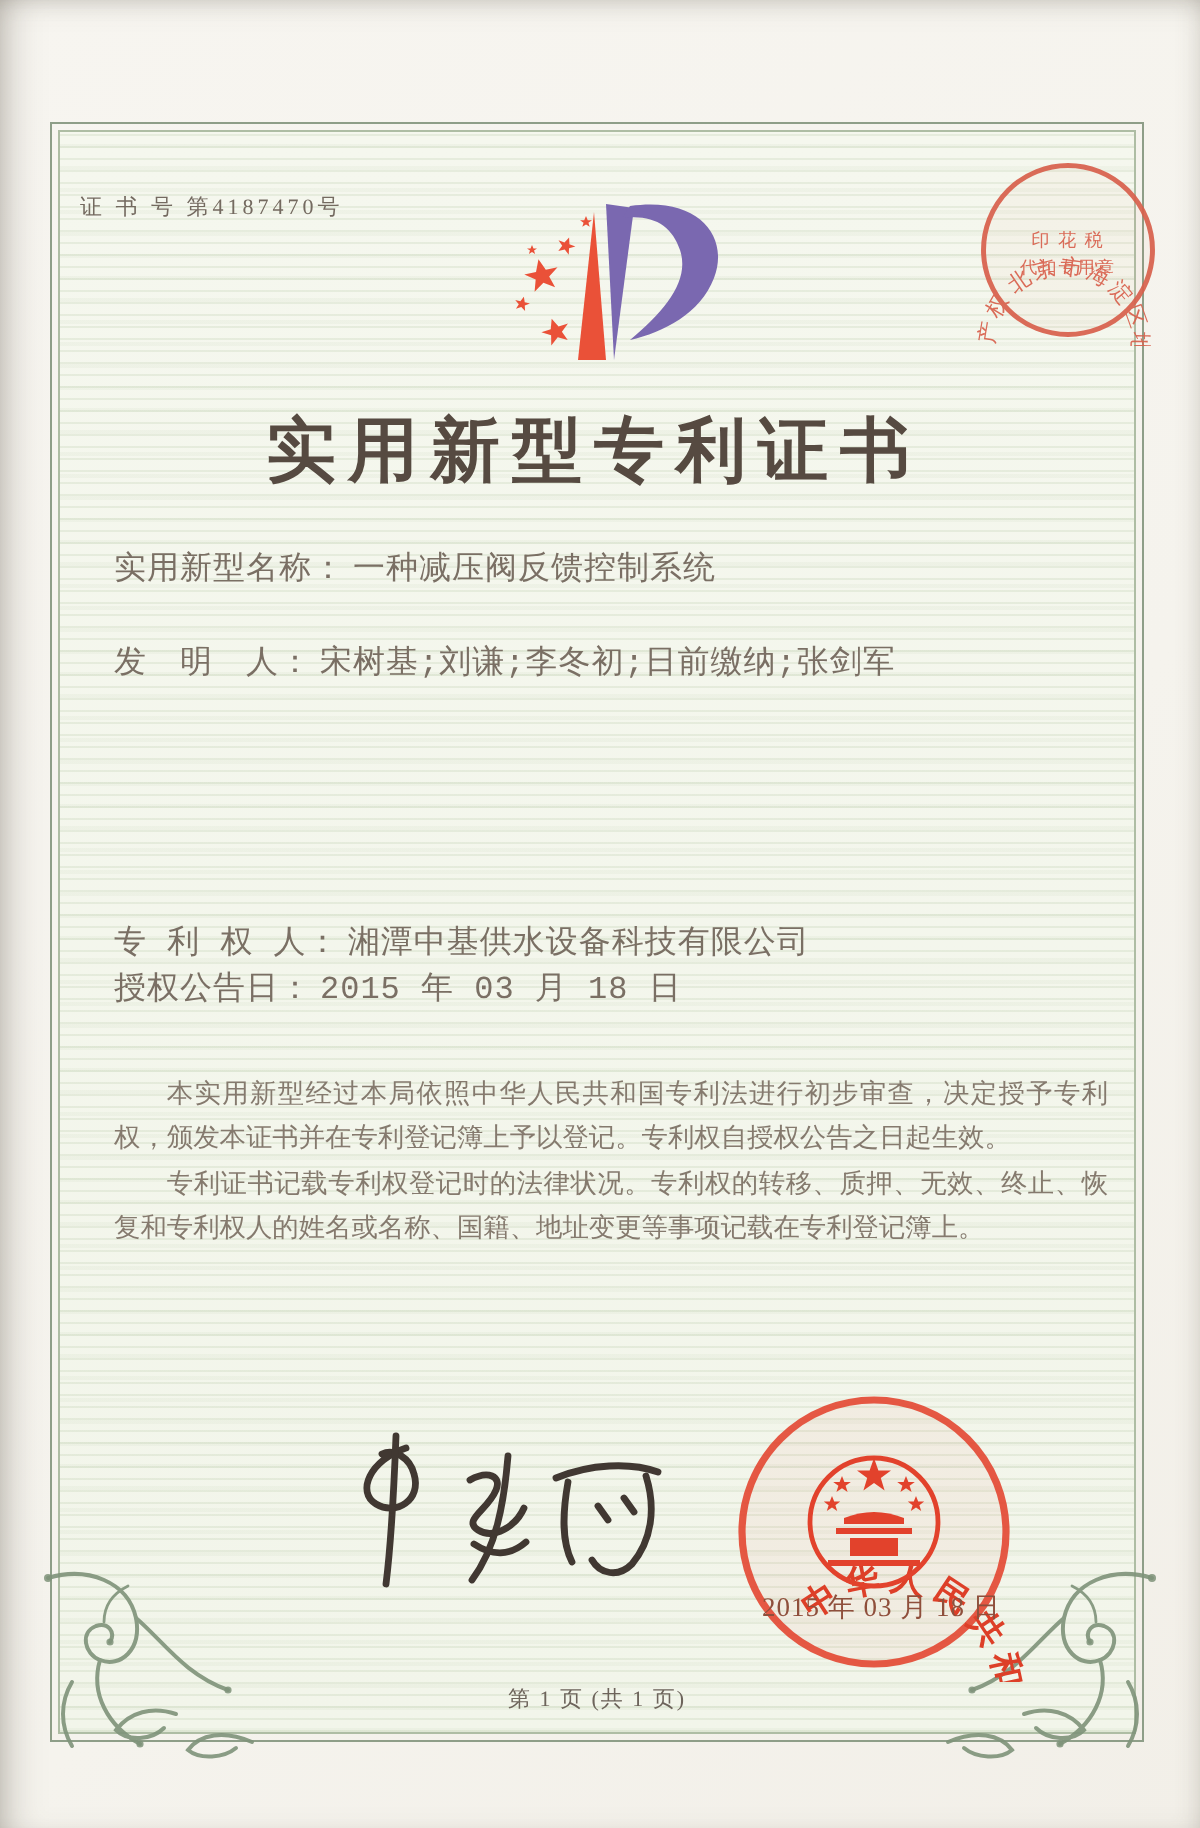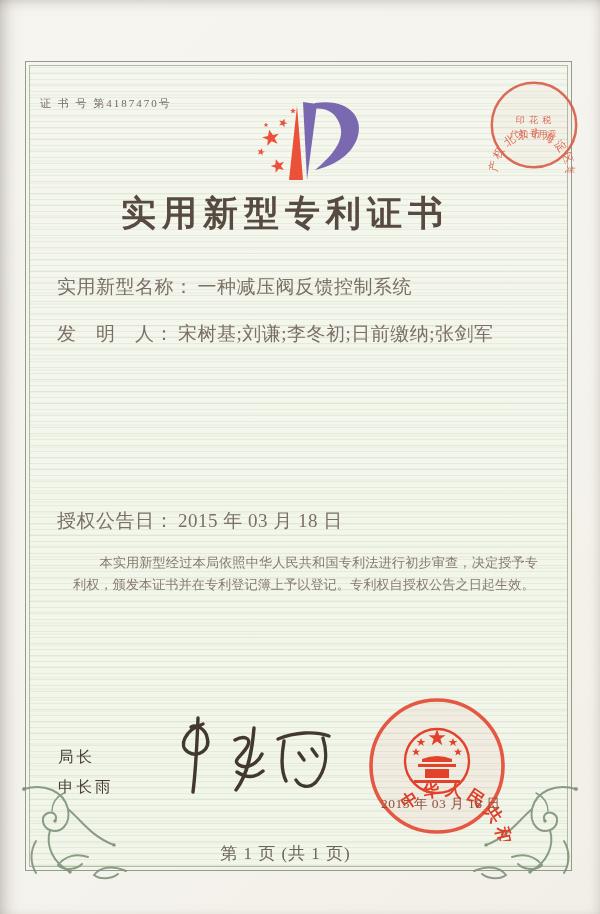--- a/index.html
+++ b/index.html
@@ -45,7 +45,7 @@
   .title{
     position:absolute;left:0;top:190px;width:564px;
     text-align:center;font-size:35px;font-weight:bold;
-    color:#564a41;letter-spacing:6px;text-indent:6px;margin:0;
+    color:#564a41;letter-spacing:6px;text-indent:6px;margin:12px;
   }
 
   

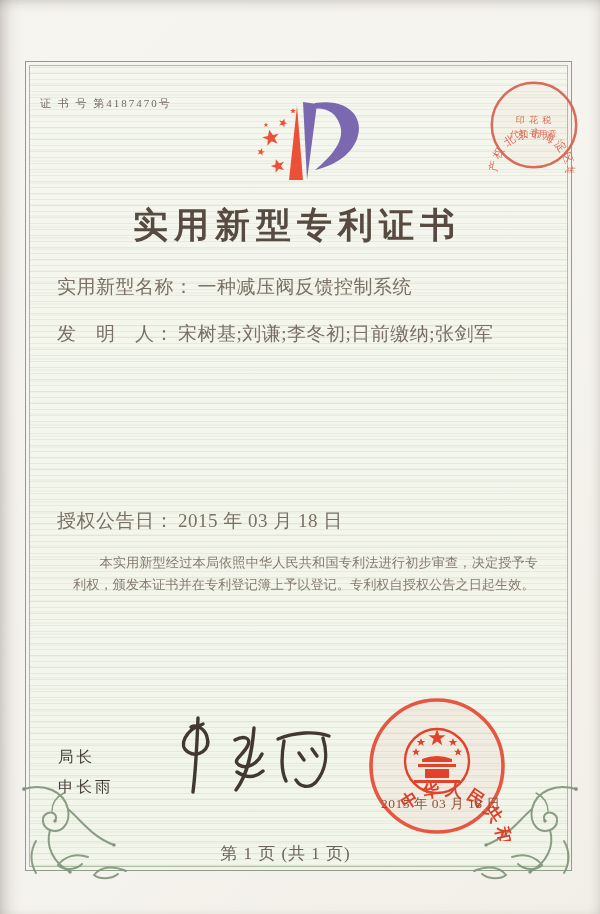--- a/index.html
+++ b/index.html
@@ -51,8 +51,9 @@
   
   .field{
     position:absolute;left:57px;width:500px;
-    font-size:19px;color:#7a6f64;letter-spacing:.5px;
+    font-size:16px;color:#7a6f64;letter-spacing:.5px;
     white-space:nowrap;
+    font-family:Liberation Mono, monospace;
   }
   .field .lbl{display:inline-block;}
   .field .val{margin-left:4px;}

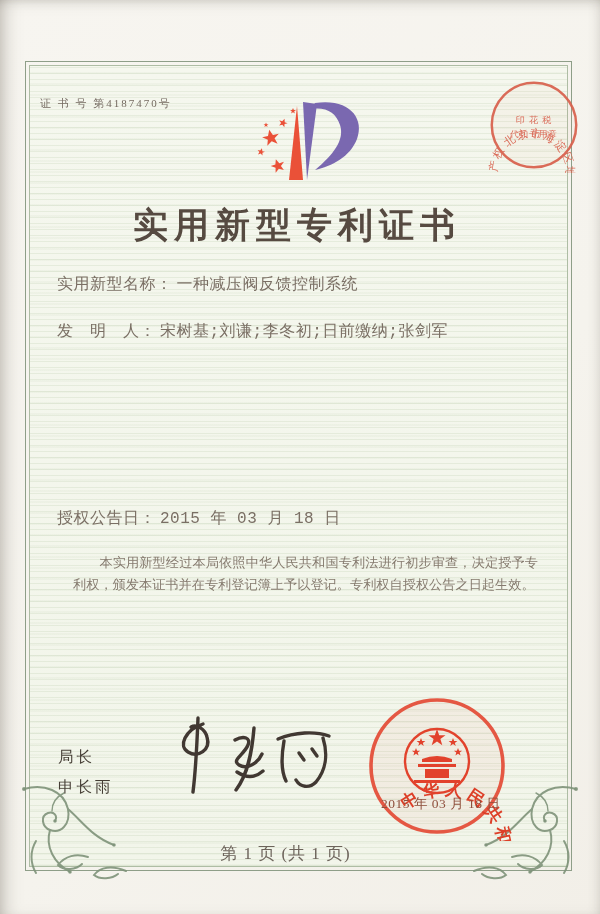--- a/index.html
+++ b/index.html
@@ -168,6 +168,9 @@
   </div>
   <div class="field" style="top:321px">
     <span class="lbl">发　明　人：</span><span class="val">宋树基;刘谦;李冬初;日前缴纳;张剑军</span>
+  </div>
+  <div class="field" style="top:461px">
+    <span class="lbl">专 利 权 人：</span><span class="val">湘潭中基供水设备科技有限公司</span>
   </div>
   <div class="field" style="top:508px">
     <span class="lbl">授权公告日：</span><span class="val">2015 年 03 月 18 日</span>

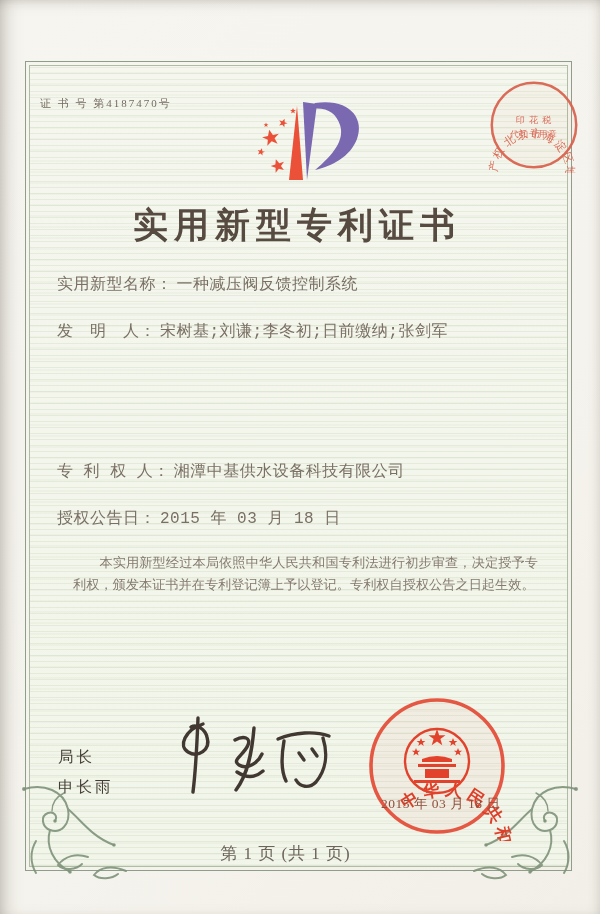--- a/index.html
+++ b/index.html
@@ -172,7 +172,7 @@
   <div class="field" style="top:461px">
     <span class="lbl">专 利 权 人：</span><span class="val">湘潭中基供水设备科技有限公司</span>
   </div>
-  <div class="field" style="top:508px">
+  <div class="field" style="top:484px">
     <span class="lbl">授权公告日：</span><span class="val">2015 年 03 月 18 日</span>
   </div>
 

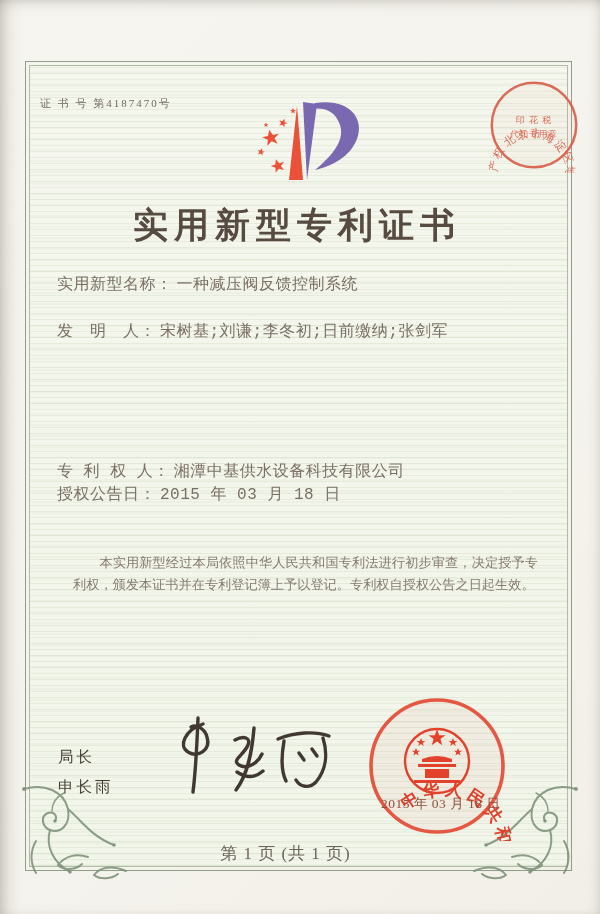--- a/index.html
+++ b/index.html
@@ -64,7 +64,7 @@
     font-size:13.2px;line-height:22.4px;color:#857a6e;
     text-align:justify;
   }
-  .body-text p{margin:16px;text-indent:2em;}
+  .body-text p{margin:0;text-indent:2em;}
 
   
   .signer{

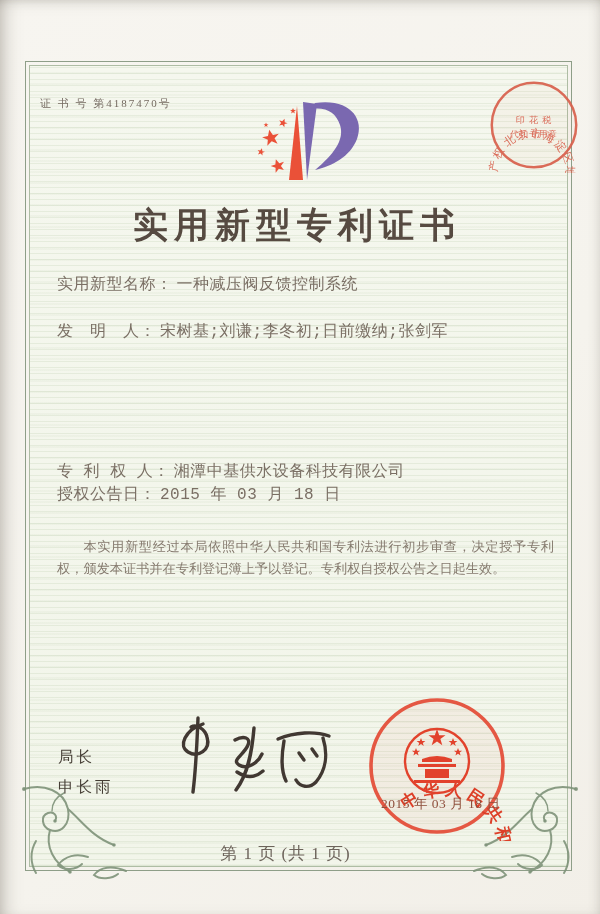--- a/index.html
+++ b/index.html
@@ -178,6 +178,7 @@
 
   <div class="body-text">
     <p>本实用新型经过本局依照中华人民共和国专利法进行初步审查，决定授予专利权，颁发本证书并在专利登记簿上予以登记。专利权自授权公告之日起生效。</p>
+    <p>专利证书记载专利权登记时的法律状况。专利权的转移、质押、无效、终止、恢复和专利权人的姓名或名称、国籍、地址变更等事项记载在专利登记簿上。</p>
   </div>
 
   <div class="signer">

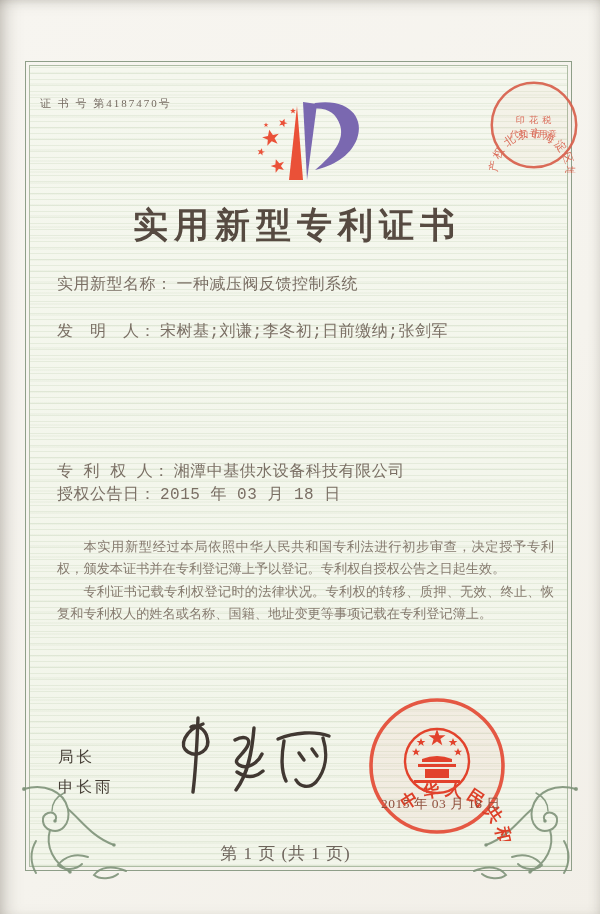--- a/index.html
+++ b/index.html
@@ -181,10 +181,6 @@
     <p>专利证书记载专利权登记时的法律状况。专利权的转移、质押、无效、终止、恢复和专利权人的姓名或名称、国籍、地址变更等事项记载在专利登记簿上。</p>
   </div>
 
-  <div class="signer">
-    <div>局长</div>
-    <div>申长雨</div>
-  </div>
 
   <svg class="signature" viewBox="0 0 180 100">
     <g fill="none" stroke="#413832" stroke-width="3.4" stroke-linecap="round" stroke-linejoin="round">

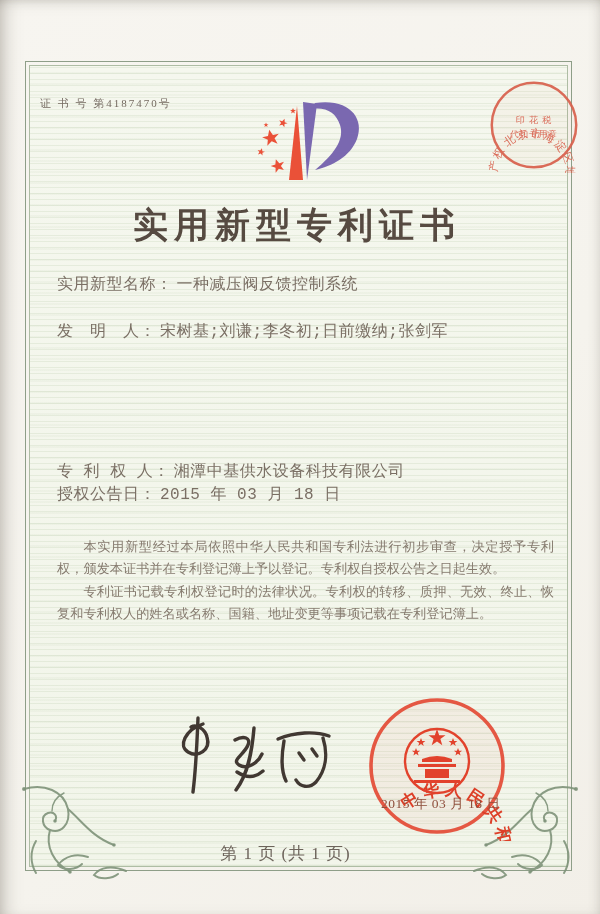--- a/index.html
+++ b/index.html
@@ -79,8 +79,8 @@
     font-size:13.5px;color:#8f4f3c;letter-spacing:.5px;white-space:nowrap;
   }
   .footer-page{
-    position:absolute;left:12px;top:842px;width:547px;
-    text-align:center;font-size:17px;color:#6d645b;letter-spacing:1px;
+    position:absolute;left:25px;top:842px;width:547px;
+    text-align:center;font-size:11px;color:#6d645b;letter-spacing:1px;
   }
 </style>
 </head>

